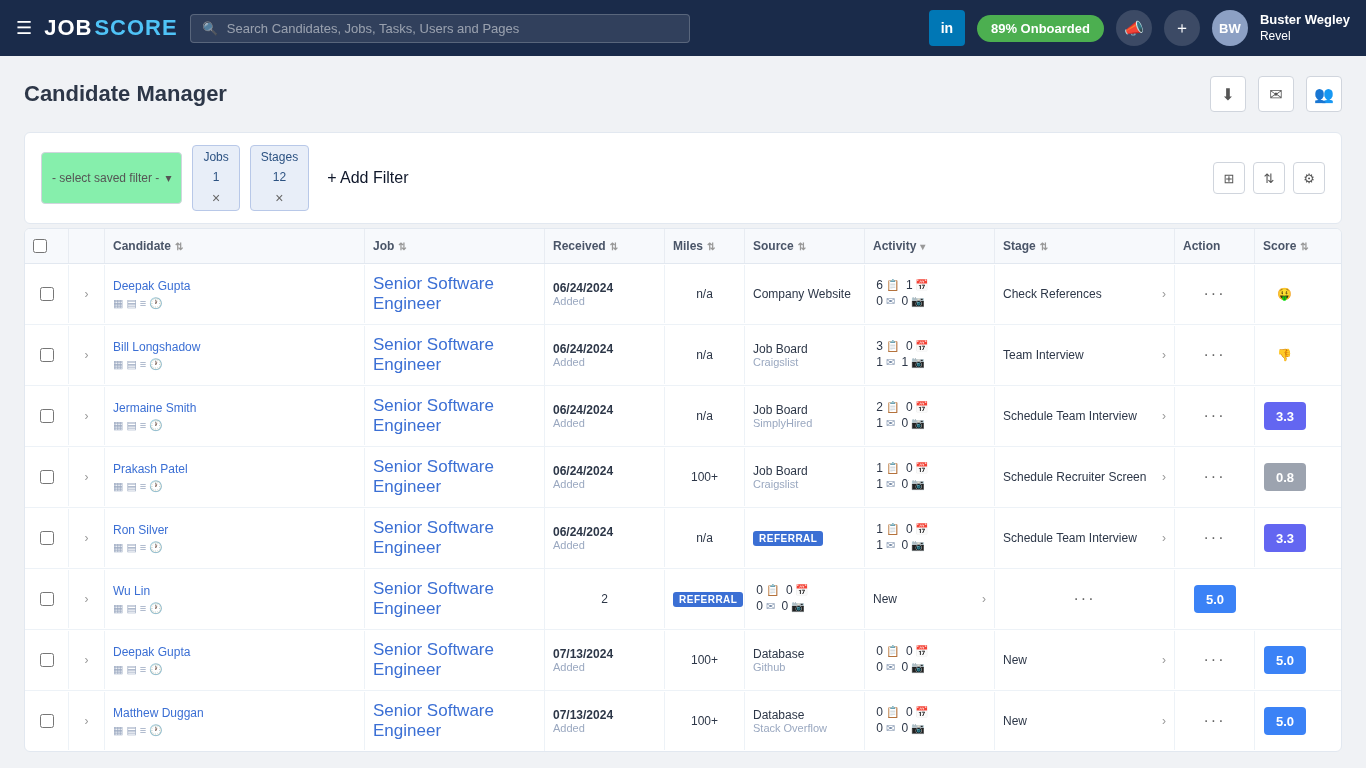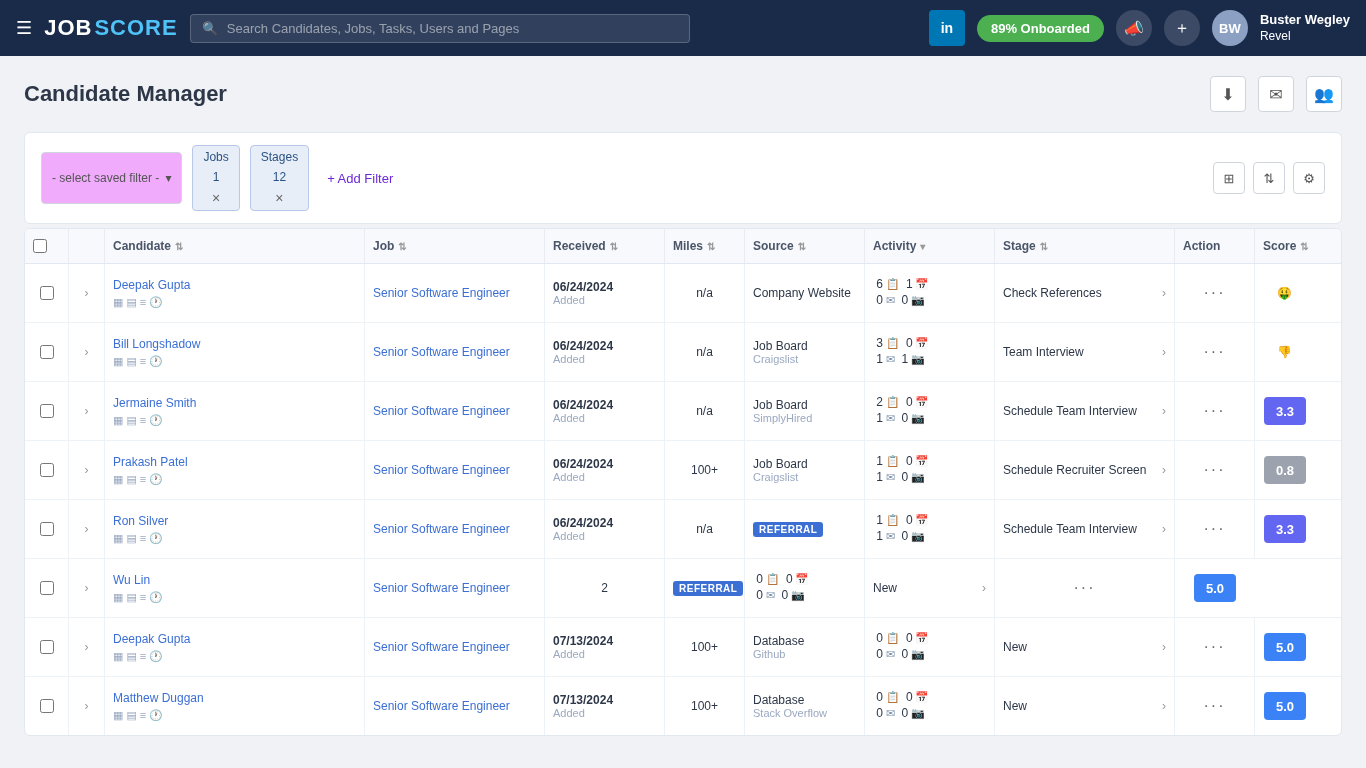--- a/index.html
+++ b/index.html
@@ -109,7 +109,7 @@
       padding: 18px 10px;
       font-size: 12px;
       color: #555;
-      background: #f0abfc;
+      background: #86efac;
       cursor: pointer;
       display: flex;
       align-items: center;

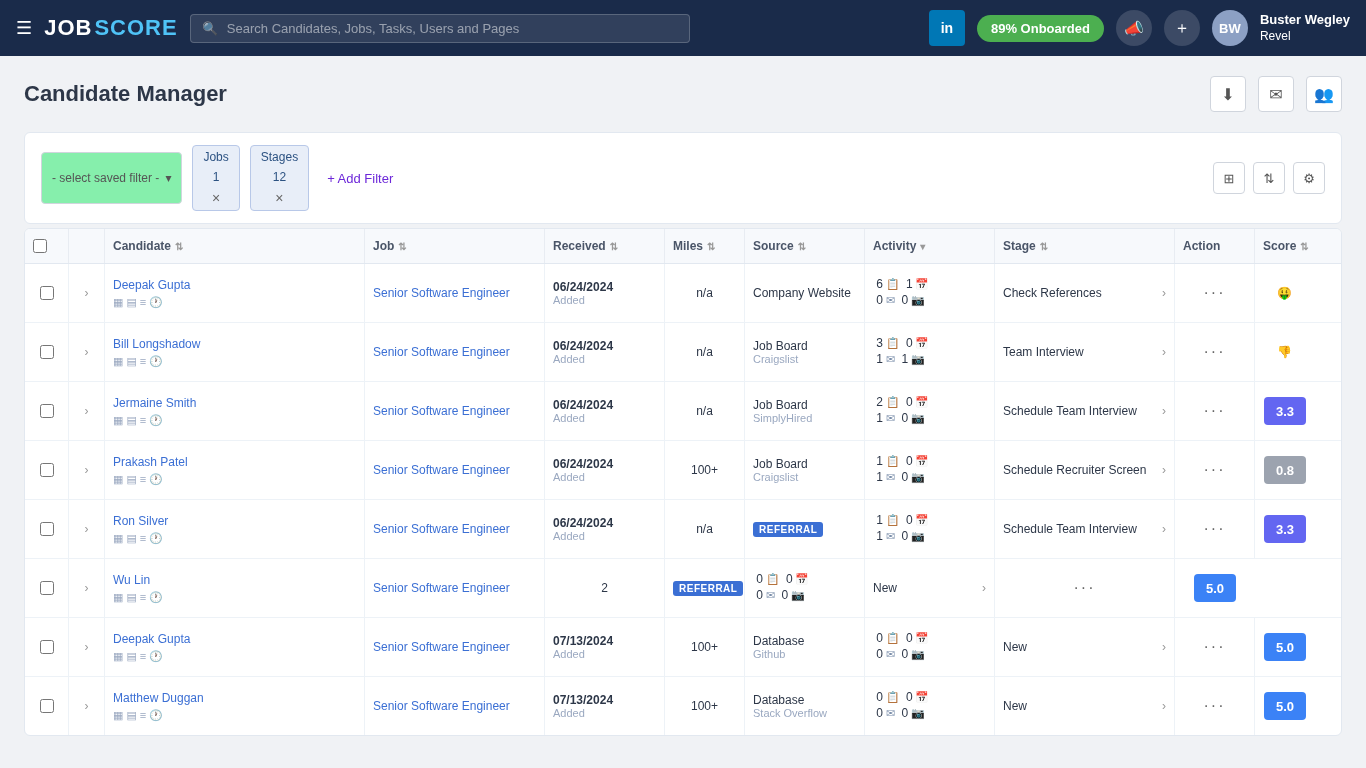--- a/index.html
+++ b/index.html
@@ -131,7 +131,7 @@
     .filter-chip .remove { cursor: pointer; font-size: 14px; color: #666; }
     .add-filter-btn {
       display: flex; align-items: center; gap: 4px;
-      color: #6d28d9; font-size: 13px; cursor: pointer;
+      color: #0f172a; font-size: 16px; cursor: pointer;
       border: none; background: none; padding: 4px 8px;
     }
     .filter-bar-right { margin-left: auto; display: flex; gap: 8px; }

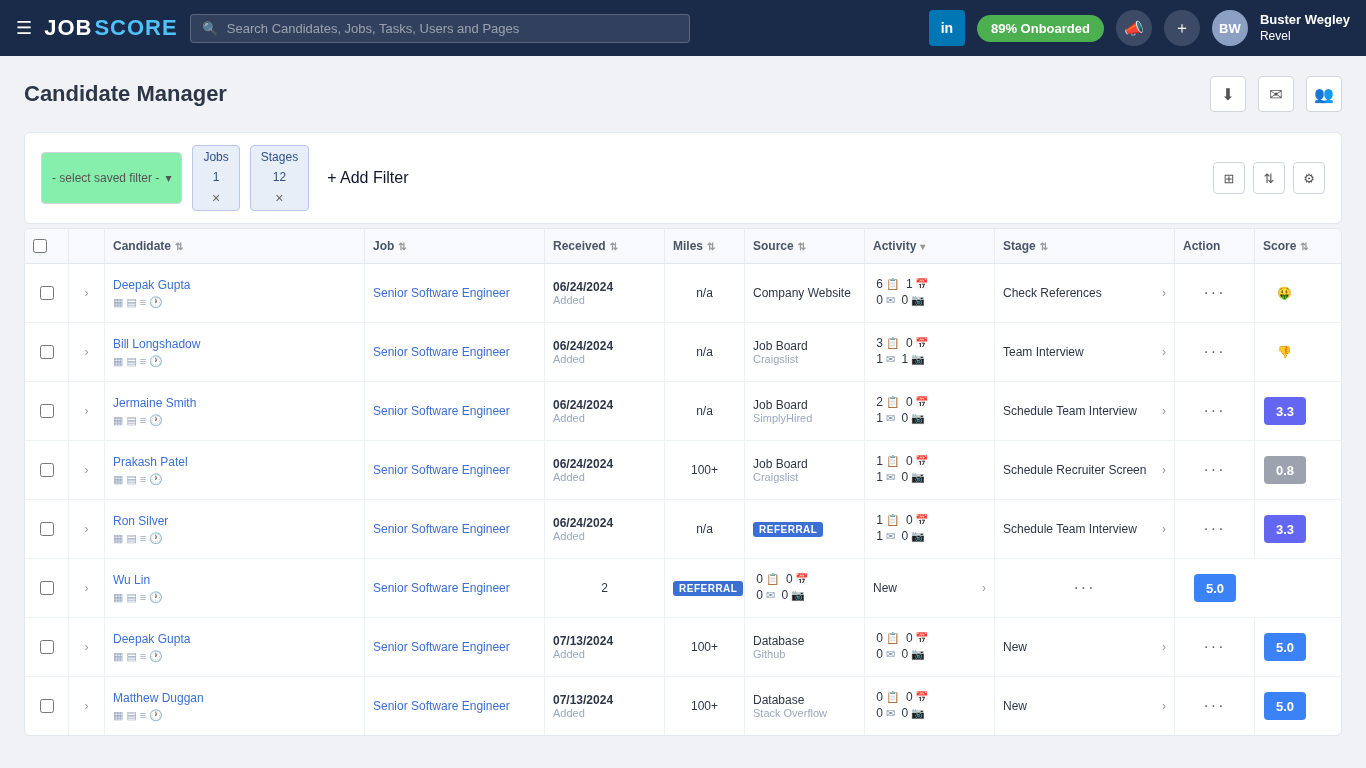--- a/index.html
+++ b/index.html
@@ -195,7 +195,7 @@
     .candidate-name { color: #3b6fd4; font-weight: 500; font-size: 12px; cursor: pointer; text-align: right; }
     .candidate-icons { display: flex; gap: 3px; margin-top: 4px; }
     .cand-icon { color: #9aa8c0; font-size: 11px; }
-    .job-link { color: #3b6fd4; cursor: pointer; font-size: 12px; }
+    .job-link { color: #3b6fd4; cursor: pointer; font-size: 17px; }
     .date-cell .date { font-size: 12px; color: #2d3748; font-weight: 700; }
     .date-cell .sub { font-size: 11px; color: #9aa8c0; }
     .miles-cell { color: #2d3748; align-items: center; }

